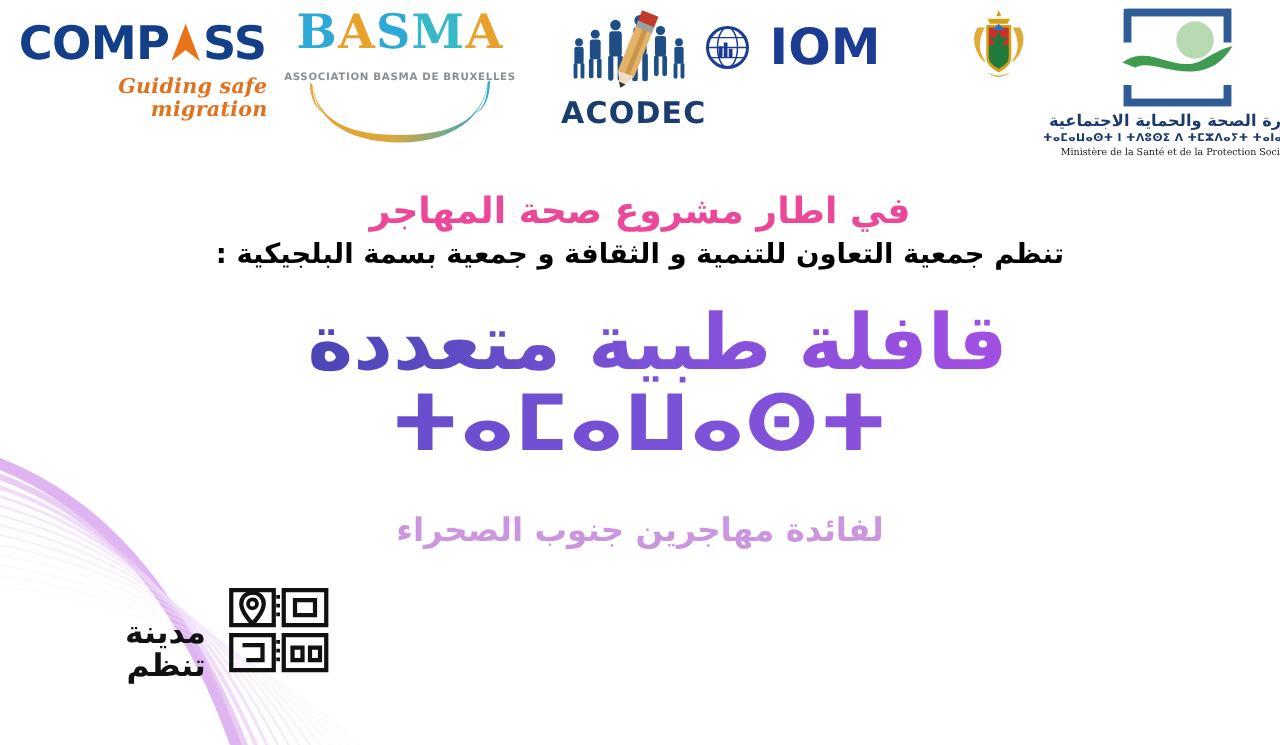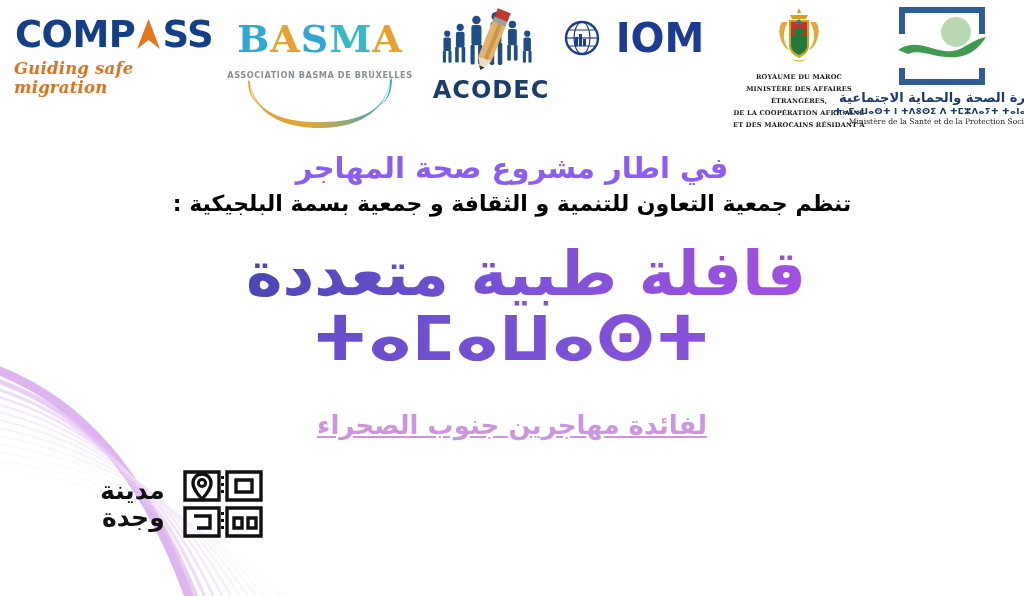--- a/index.html
+++ b/index.html
@@ -28,7 +28,7 @@
   .compass-tag{font-family:"DejaVu Serif","Liberation Serif",serif;font-style:italic;font-weight:bold;font-size:16.5px;color:#E3711C;margin-top:6px;letter-spacing:.2px;}
 
   
-  .basma{left:232px;top:20px;width:176px;}
+  .basma{left:232px;top:6px;width:176px;}
   .basma-word{font-family:"DejaVu Serif","Liberation Serif",serif;font-weight:bold;font-size:38px;line-height:1;letter-spacing:1px;white-space:nowrap;position:relative;}
   .basma-word span{display:inline-block;}
   .b1{color:#2EA8D6;}

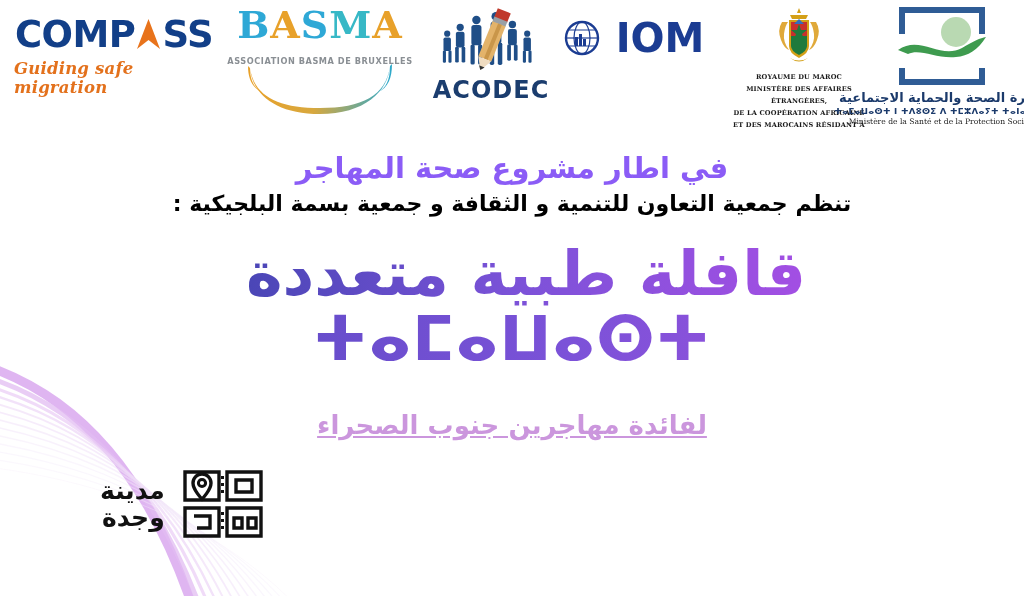--- a/index.html
+++ b/index.html
@@ -25,7 +25,7 @@
   .compass-word{font-family:"DejaVu Sans","Liberation Sans",sans-serif;font-weight:bold;font-size:37px;letter-spacing:-0.5px;color:#123F88;line-height:1;position:relative;white-space:nowrap;}
   .compass-word .aslot{display:inline-block;width:27px;position:relative;vertical-align:baseline;}
   .compass-needle{position:absolute;left:1px;bottom:-2px;width:25px;height:30px;}
-  .compass-tag{font-family:"DejaVu Serif","Liberation Serif",serif;font-style:italic;font-weight:bold;font-size:16.5px;color:#E3711C;margin-top:6px;letter-spacing:.2px;}
+  .compass-tag{font-family:"DejaVu Serif","Liberation Serif",serif;font-style:italic;font-weight:bold;font-size:16.5px;color:#E3711C;margin-top:6px;letter-spacing:.2px;text-align:right;}
 
   
   .basma{left:232px;top:6px;width:176px;}

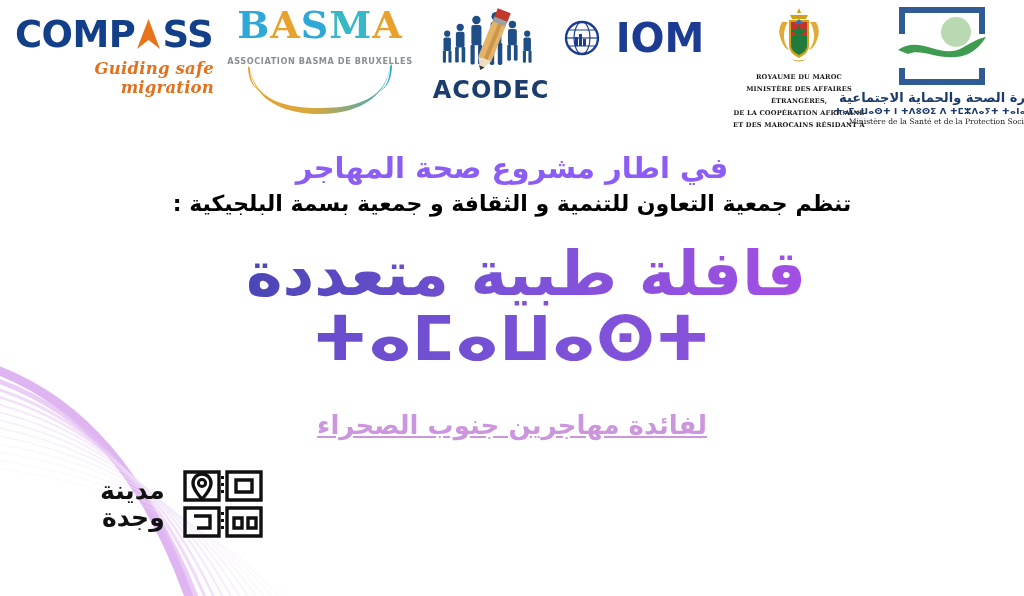--- a/index.html
+++ b/index.html
@@ -38,7 +38,7 @@
   .basma-smile{width:168px;height:56px;margin-top:-2px;}
 
   
-  .acodec{left:432px;top:8px;width:118px;}
+  .acodec{left:448px;top:8px;width:118px;}
   .acodec-art{width:112px;height:66px;}
   .acodec-word{font-family:"DejaVu Sans","Liberation Sans",sans-serif;font-weight:bold;font-size:24px;letter-spacing:1px;color:#1B3D6E;margin-top:2px;}
 

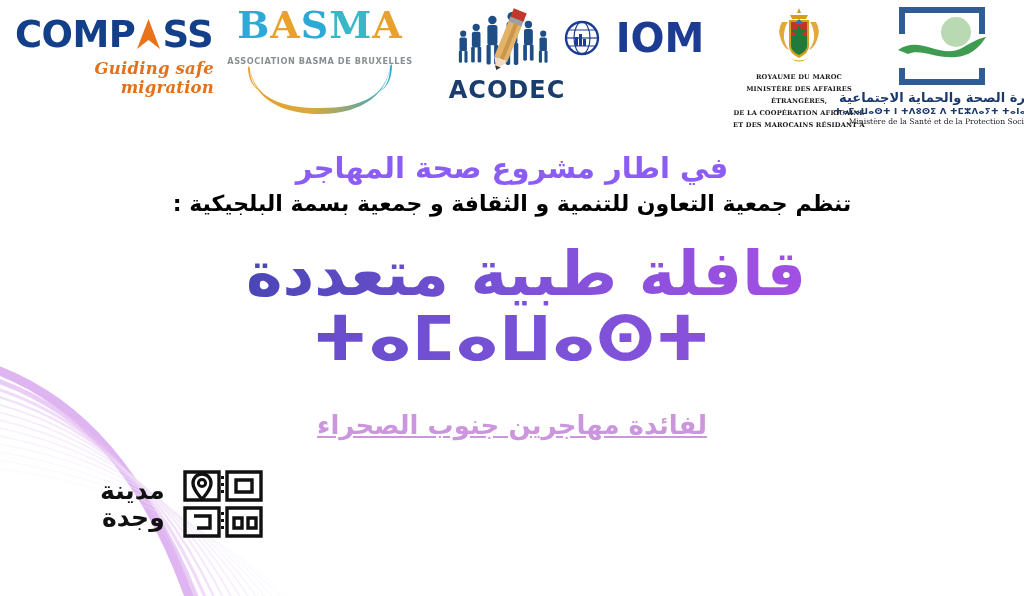--- a/index.html
+++ b/index.html
@@ -222,12 +222,6 @@
         <path d="M46 16 q5 8 1 18 q-3 8 -8 10 q6 -8 5 -16 q-1 -8 -4 -12 Z" fill="#E0A93A"></path>
         <path d="M20 52 q9 5 18 0 q-9 7 -18 0 Z" fill="#D4A017"></path>
       </svg>
-      <div class="mfa-lines">
-        <div>ROYAUME DU MAROC</div>
-        <div>MINISTÈRE DES AFFAIRES ÉTRANGÈRES,</div>
-        <div>DE LA COOPÉRATION AFRICAINE</div>
-        <div>ET DES MAROCAINS RÉSIDANT À</div>
-      </div>
     </div>
 
     <div class="logo moh">

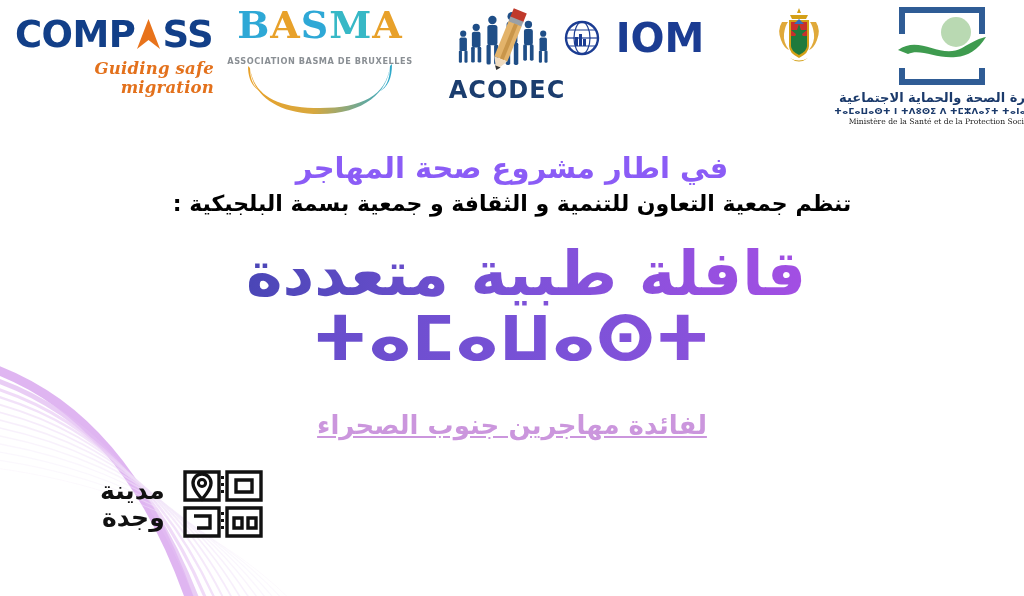--- a/index.html
+++ b/index.html
@@ -62,7 +62,7 @@
 
   
   .body-wrap{position:absolute;left:0;top:150px;width:1024px;z-index:2;text-align:center;direction:rtl;}
-  .kicker{font-size:29px;color:#8b5cf6;font-weight:bold;letter-spacing:.5px;line-height:1.25;}
+  .kicker{font-size:29px;color:#ec4899;font-weight:bold;letter-spacing:.5px;line-height:1.25;}
   .kicker2{font-size:22px;color:#000000;font-weight:bold;line-height:1.3;margin-top:4px;}
 
   .title{

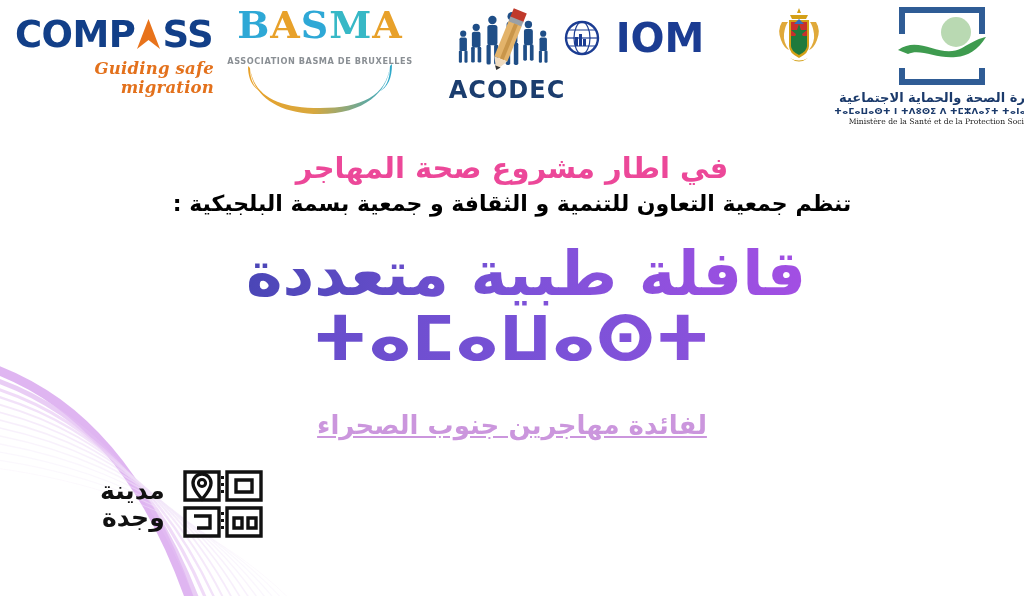--- a/index.html
+++ b/index.html
@@ -81,7 +81,7 @@
     -webkit-text-fill-color:transparent;color:transparent;
     display:block;margin-top:-4px;
   }
-  .subline{margin-top:36px;font-size:26px;color:#CB96DD;font-weight:bold;text-decoration:underline;}
+  .subline{margin-top:36px;font-size:26px;color:#CB96DD;font-weight:bold;}
 
   
   .oujda{position:absolute;left:100px;top:462px;z-index:4;display:flex;flex-direction:row-reverse;align-items:center;gap:16px;}

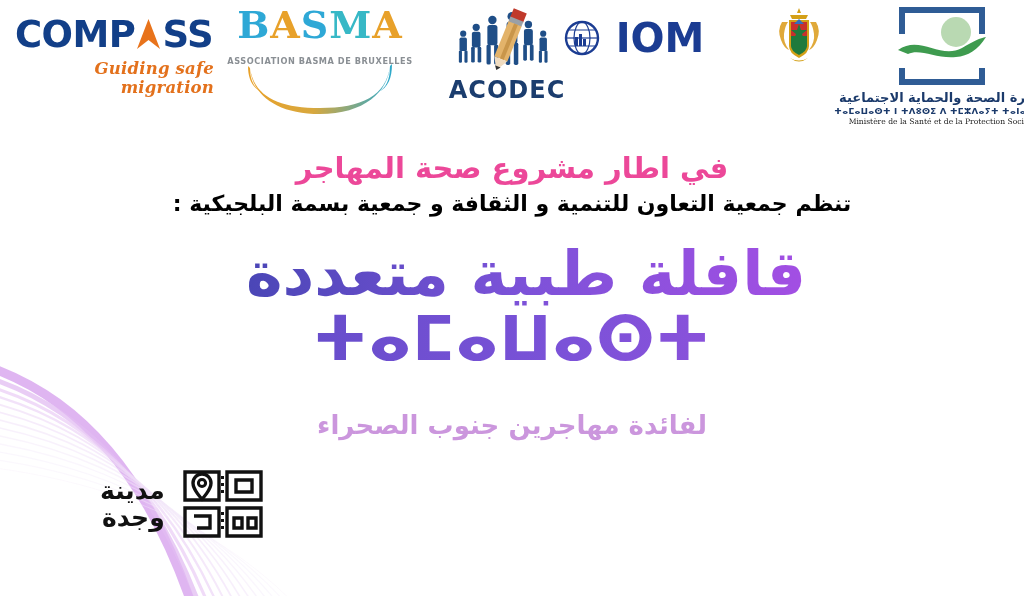--- a/index.html
+++ b/index.html
@@ -84,7 +84,7 @@
   .subline{margin-top:36px;font-size:26px;color:#CB96DD;font-weight:bold;}
 
   
-  .oujda{position:absolute;left:100px;top:462px;z-index:4;display:flex;flex-direction:row-reverse;align-items:center;gap:16px;}
+  .oujda{position:absolute;left:100px;top:462px;z-index:4;display:flex;flex-direction:row-reverse;align-items:flex-end;gap:16px;}
   .oujda-text{direction:rtl;text-align:right;font-weight:bold;font-size:25px;line-height:1.08;color:#111;}
   .oujda-icon{width:84px;height:84px;}
 </style>

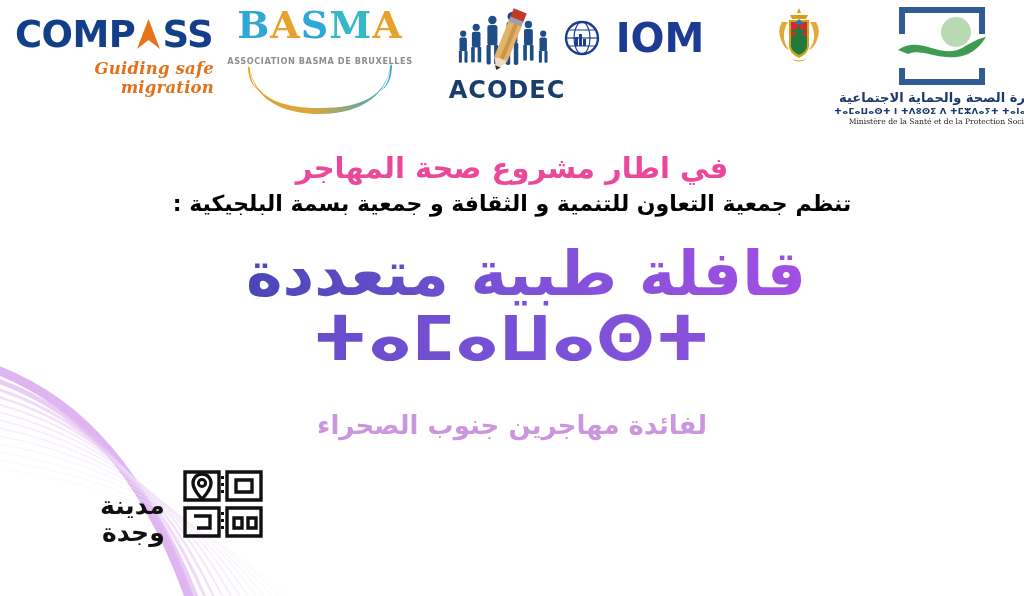--- a/index.html
+++ b/index.html
@@ -272,7 +272,7 @@
     </svg>
     <div class="oujda-text">
       <div>مدينة</div>
-      <div>وجدة</div>
+      <div>تنظم</div>
     </div>
   </div>
 

